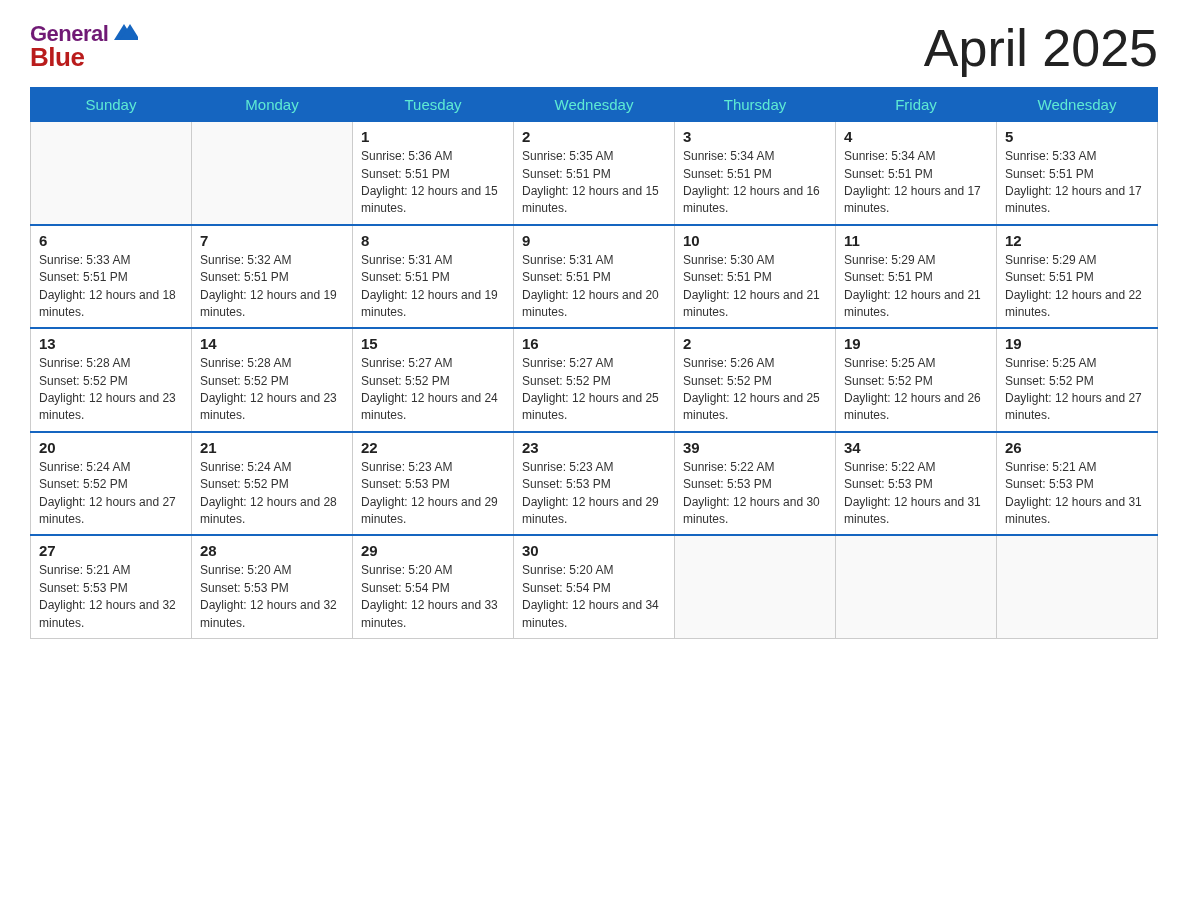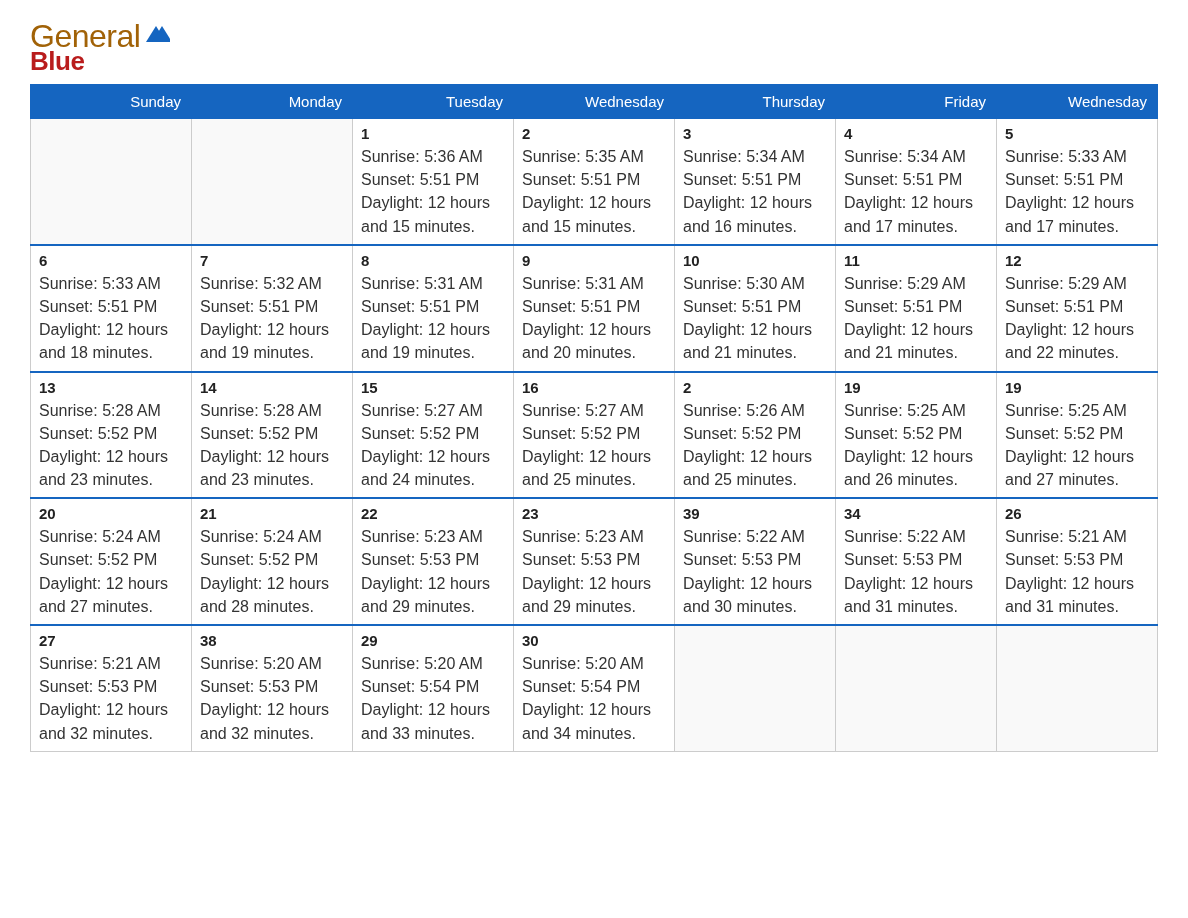--- a/index.html
+++ b/index.html
@@ -22,9 +22,9 @@
       gap: 0;
     }
     .logo-text-general {
-      font-size: 32px;
-      font-weight: normal;
-      color: #a16207;
+      font-size: 22px;
+      font-weight: bold;
+      color: #701a75;
       letter-spacing: -0.5px;
     }
     .logo-text-blue {

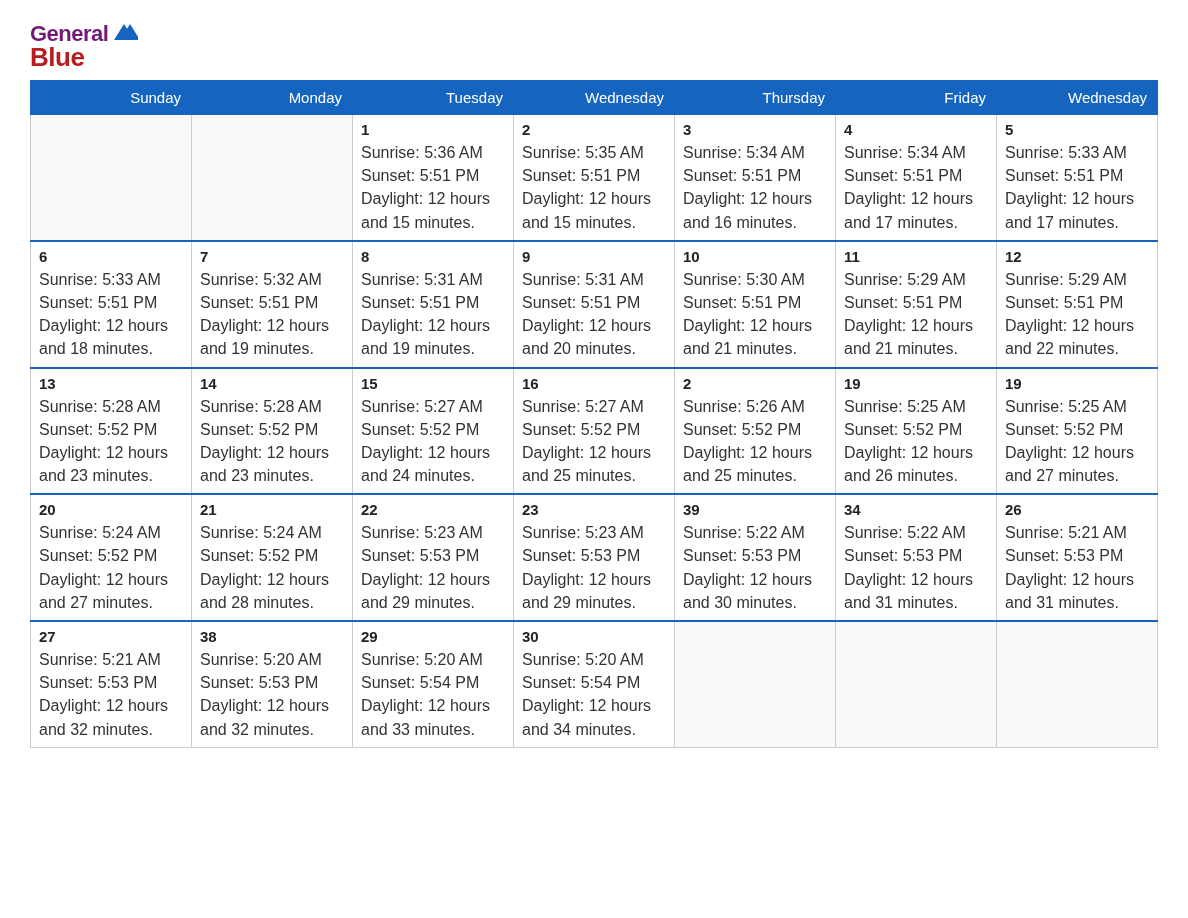--- a/index.html
+++ b/index.html
@@ -111,6 +111,7 @@
     </div>
   </div>
   <div class="title-block">
+    <div class="month-title">April 2025</div>
   </div>
 </div>
 

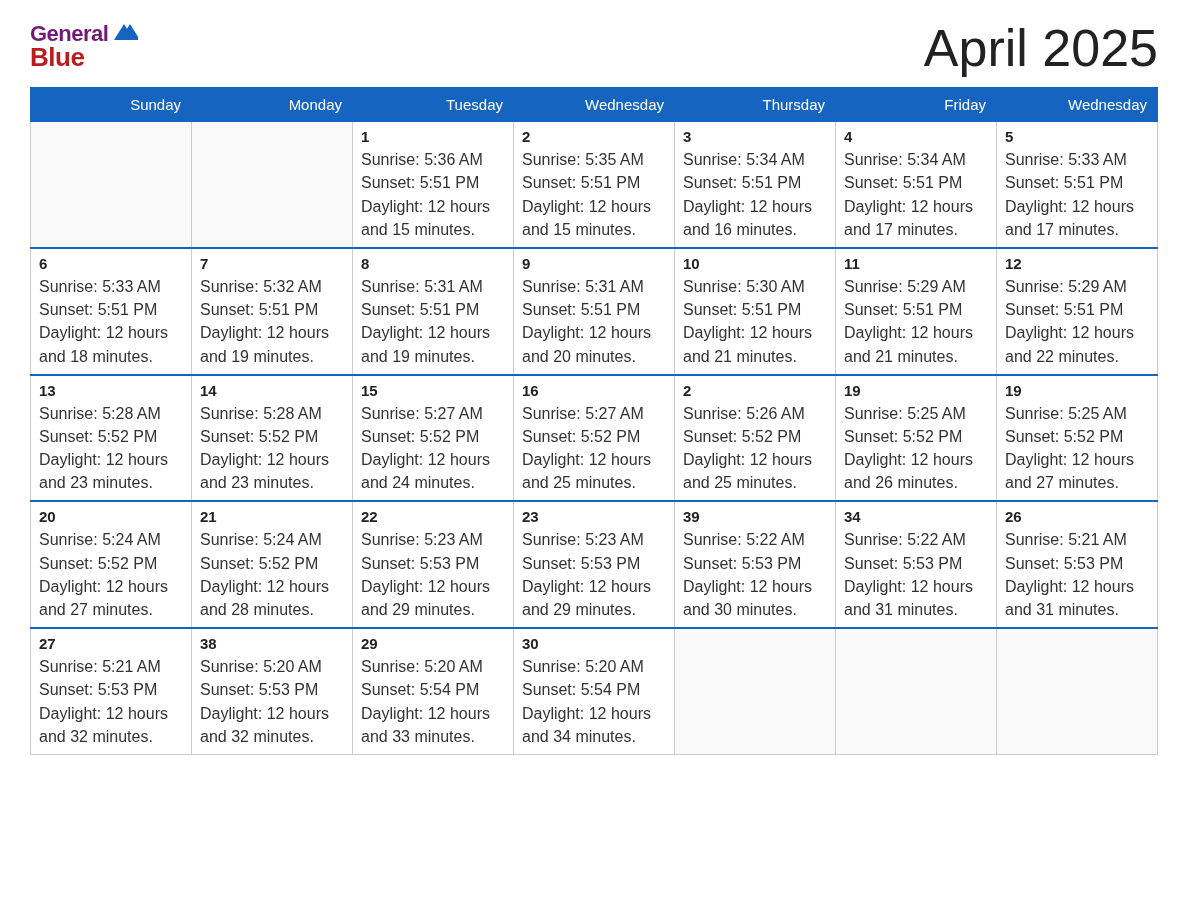--- a/index.html
+++ b/index.html
@@ -61,11 +61,11 @@
     }
     .calendar th {
       background: #1565c0;
-      color: #ffffff;
+      color: #5eead4;
       font-size: 15px;
       font-weight: normal;
       padding: 8px 10px;
-      text-align: right;
+      text-align: center;
       border: 1px solid #1565c0;
     }
     .calendar td {

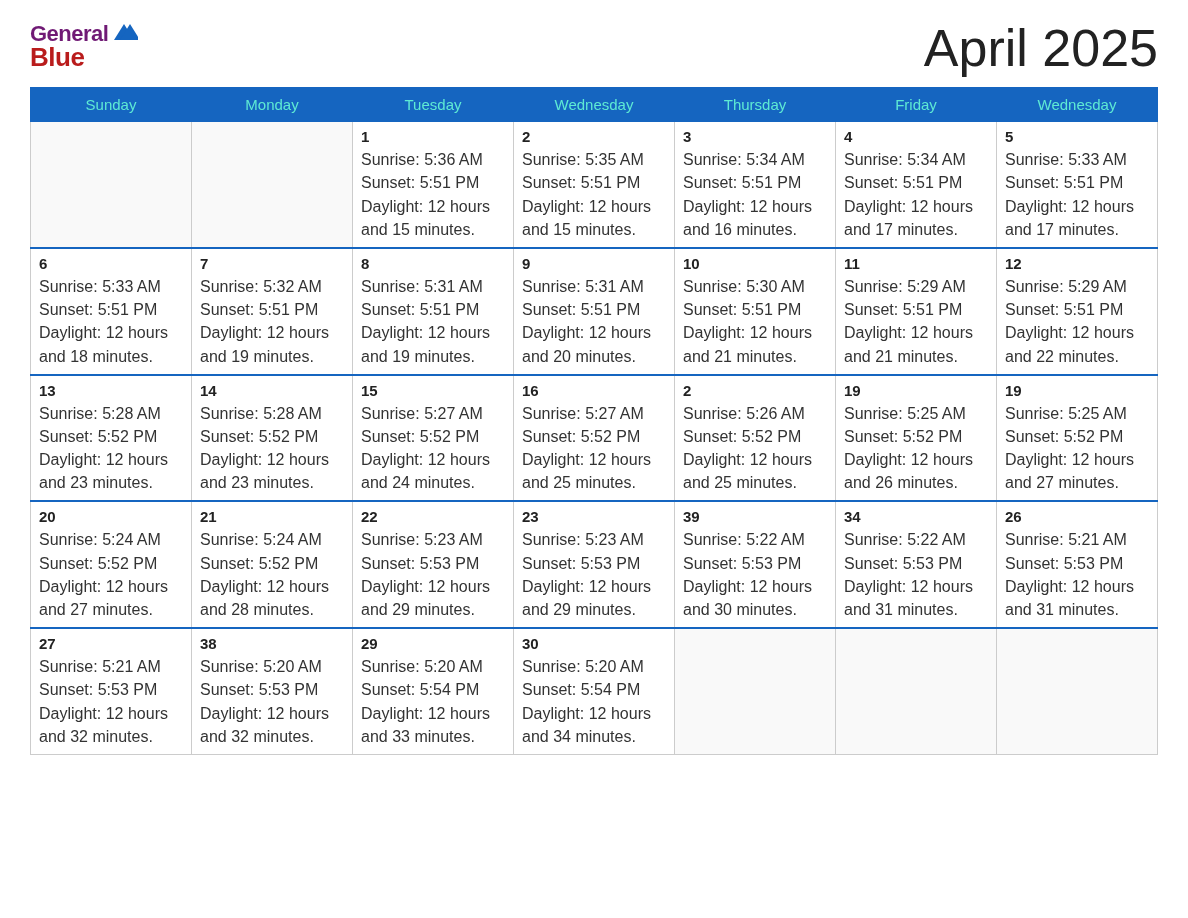--- a/index.html
+++ b/index.html
@@ -83,7 +83,7 @@
       margin-bottom: 3px;
     }
     .day-info {
-      font-size: 16px;
+      font-size: 12px;
       color: #333;
       line-height: 1.45;
     }

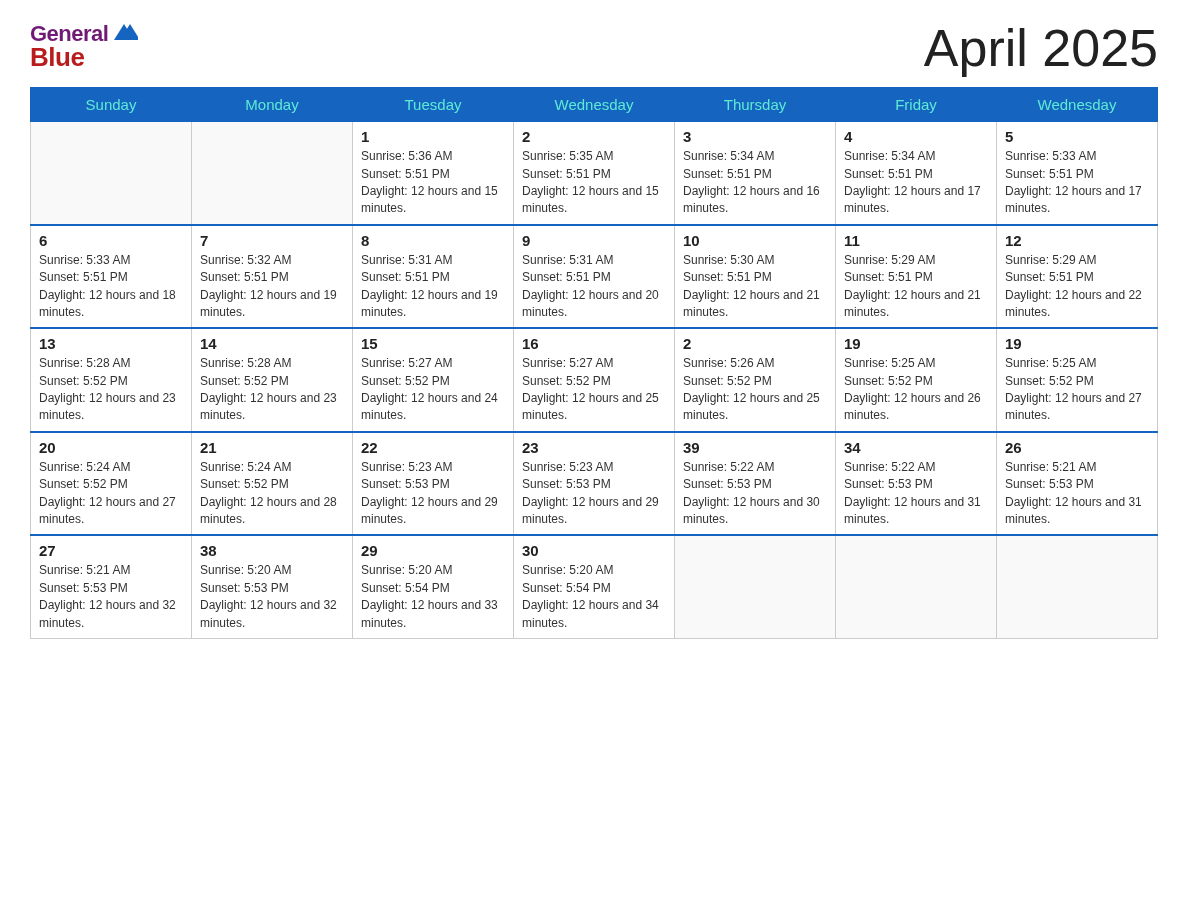--- a/index.html
+++ b/index.html
@@ -248,7 +248,7 @@
           <div class="day-info">Sunrise: 5:21 AM<br>Sunset: 5:53 PM<br>Daylight: 12 hours and 32 minutes.</div>
         </td>
         <td>
-          <span class="day-number">38</span>
+          <span class="day-number">28</span>
           <div class="day-info">Sunrise: 5:20 AM<br>Sunset: 5:53 PM<br>Daylight: 12 hours and 32 minutes.</div>
         </td>
         <td>

